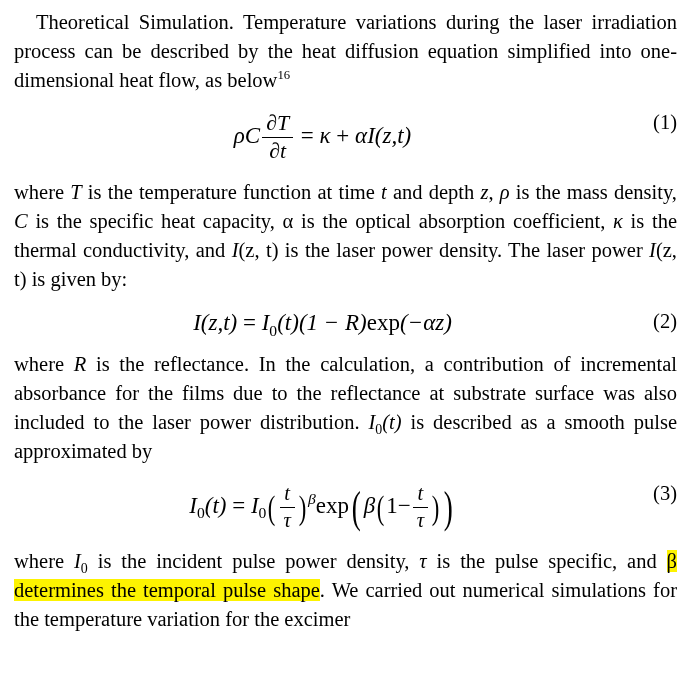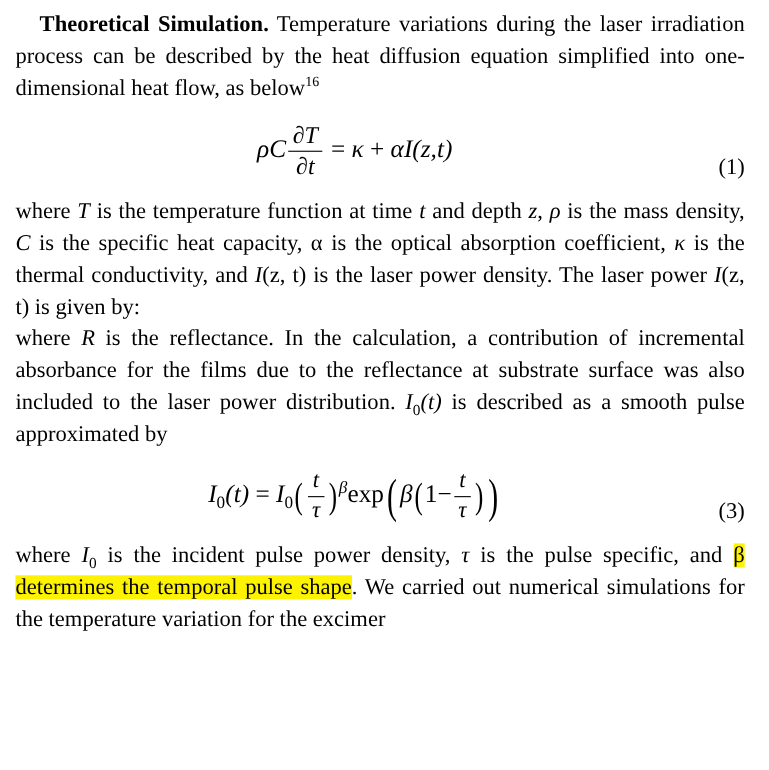--- a/index.html
+++ b/index.html
@@ -32,7 +32,7 @@
     text-indent: 22px;
   }
   .bold-lead {
-    font-weight: bold;
+    font-weight: normal;
   }
   .ital {
     font-style: italic;

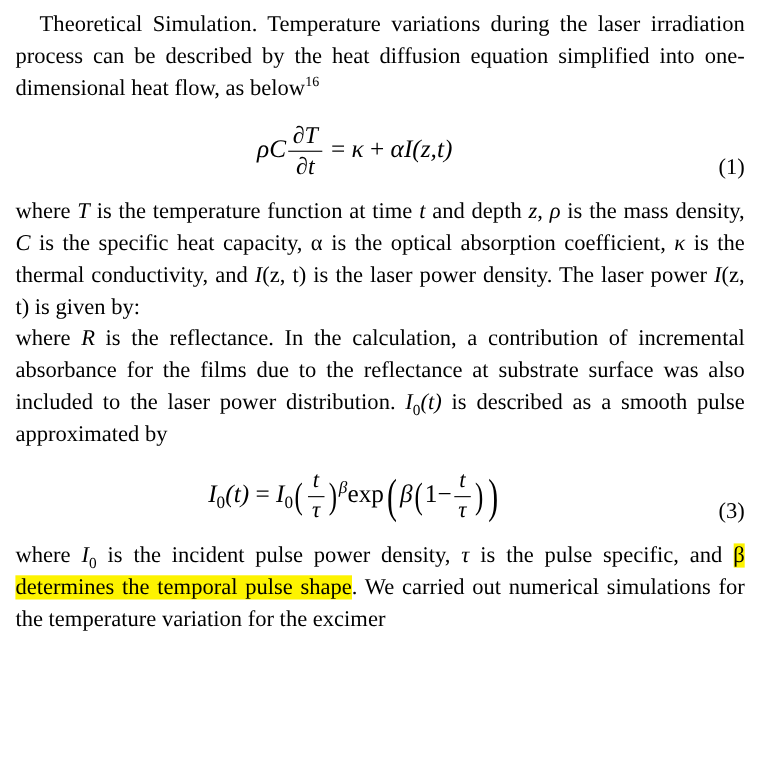--- a/index.html
+++ b/index.html
@@ -44,7 +44,7 @@
   }
   .eq-row {
     display: flex;
-    align-items: flex-end;
+    align-items: flex-start;
     width: 100%;
     margin: 16px 0 14px 0;
   }

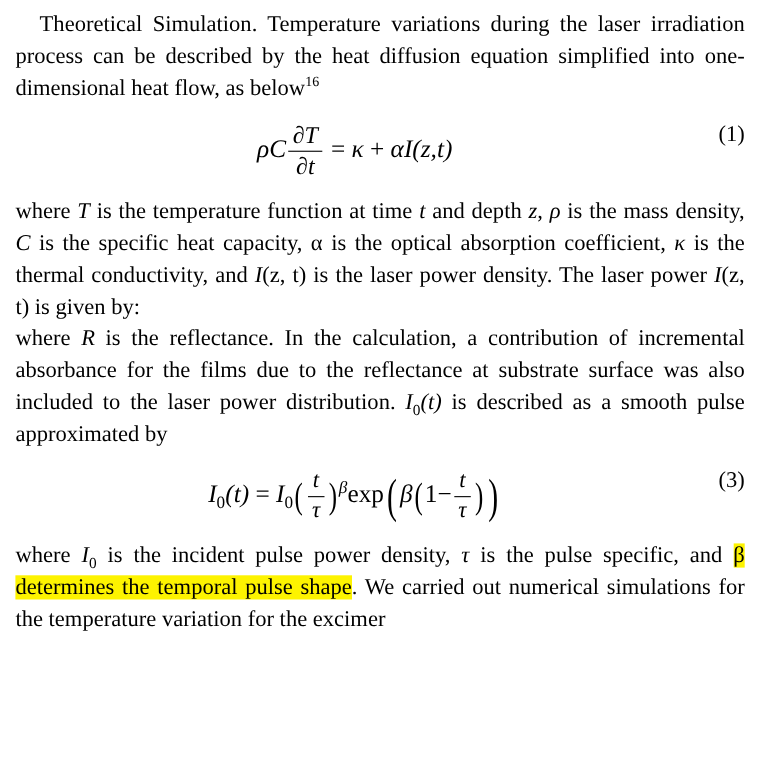--- a/index.html
+++ b/index.html
@@ -145,6 +145,16 @@
     <span>where </span><span class="ital">T</span><span> is the temperature function at time </span><span class="ital">t</span><span> and depth </span><span class="ital">z</span><span>, </span><span class="ital">ρ</span><span> is the mass density, </span><span class="ital">C</span><span> is the specific heat capacity, </span><span>α</span><span> is the optical absorption coefficient, </span><span class="ital">κ</span><span> is the thermal conductivity, and </span><span class="ital">I</span><span>(z, t) is the laser power density. The laser power </span><span class="ital">I</span><span>(z, t) is given by:</span>
   </p>
 
+  <div class="eq-row">
+    <span class="eq-spacer-left"></span>
+    <span class="eq-body">
+      <span class="mi">I(z,t)</span>
+      <span>=</span>
+      <span class="mi">I</span><span class="sub-up">0</span><span class="mi">(t)</span><span class="mi">(1 − R)</span><span class="mup">exp</span><span class="mi">(−αz)</span>
+    </span>
+    <span class="eq-spacer-right"></span>
+    <span class="eq-num">(2)</span>
+  </div>
 
   <p class="para">
     <span>where </span><span class="ital">R</span><span> is the reflectance. In the calculation, a contribution of incremental absorbance for the films due to the reflectance at substrate surface was also included to the laser power distribution. </span><span class="ital">I</span><span class="sub-up">0</span><span class="ital">(t)</span><span> is described as a smooth pulse approximated by</span>

